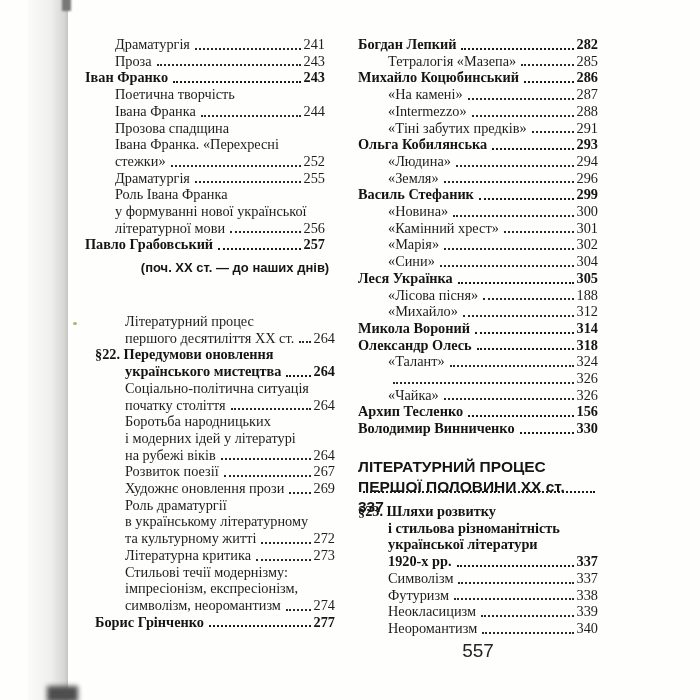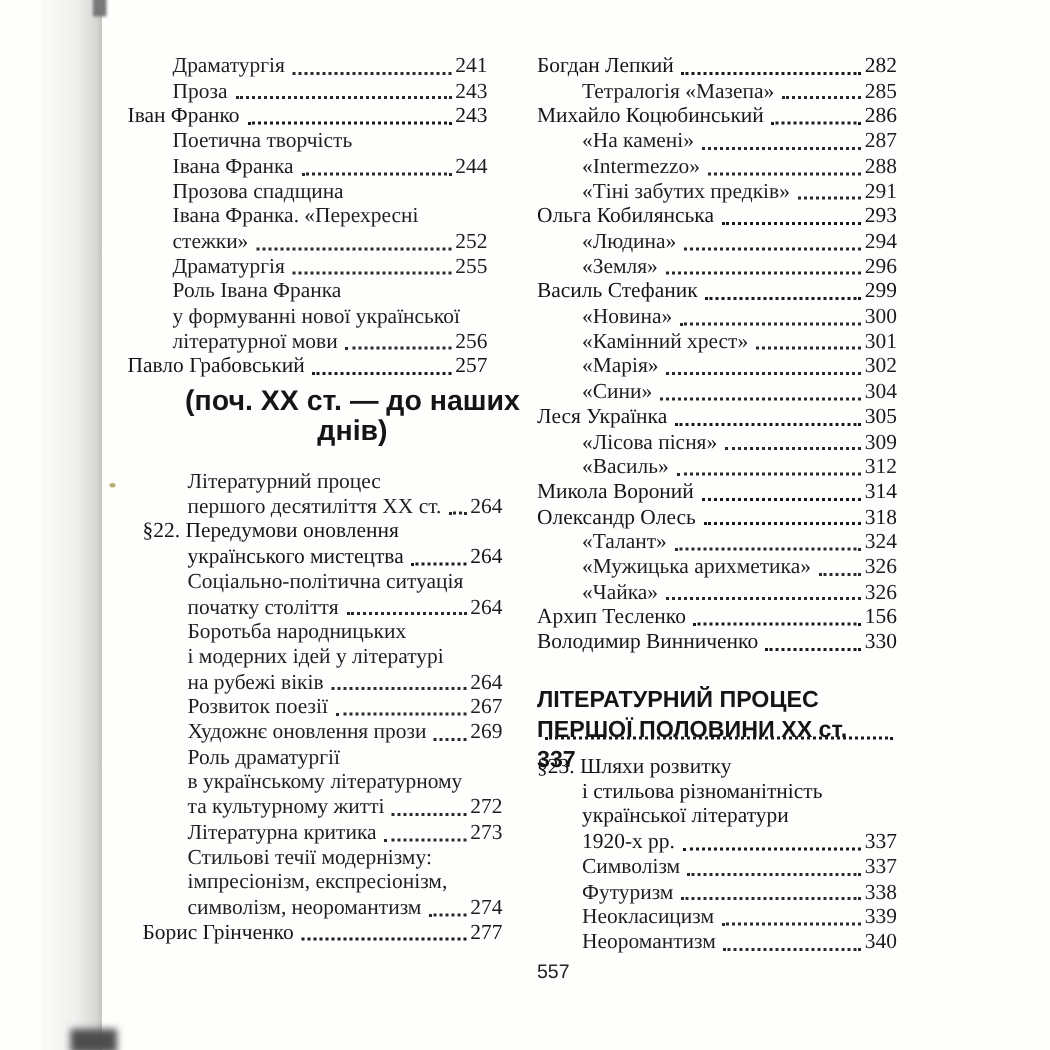--- a/index.html
+++ b/index.html
@@ -30,7 +30,7 @@
   .line{display:flex;align-items:baseline;line-height:16.7px;font-size:14.3px;}
   .line .lbl{white-space:nowrap;}
   .line.i1{padding-left:30px;}
-  .line.b{font-weight:normal;color:#141414;}
+  .line.b{font-weight:bold;color:#141414;}
   .dots{flex:1 1 auto;min-width:8px;position:relative;align-self:stretch;}
   .dots::after{content:"";position:absolute;left:5px;right:3px;bottom:3px;border-bottom:2px dotted #2a2a2a;}
   .line.b .dots::after{border-bottom:2px dotted #1a1a1a;}

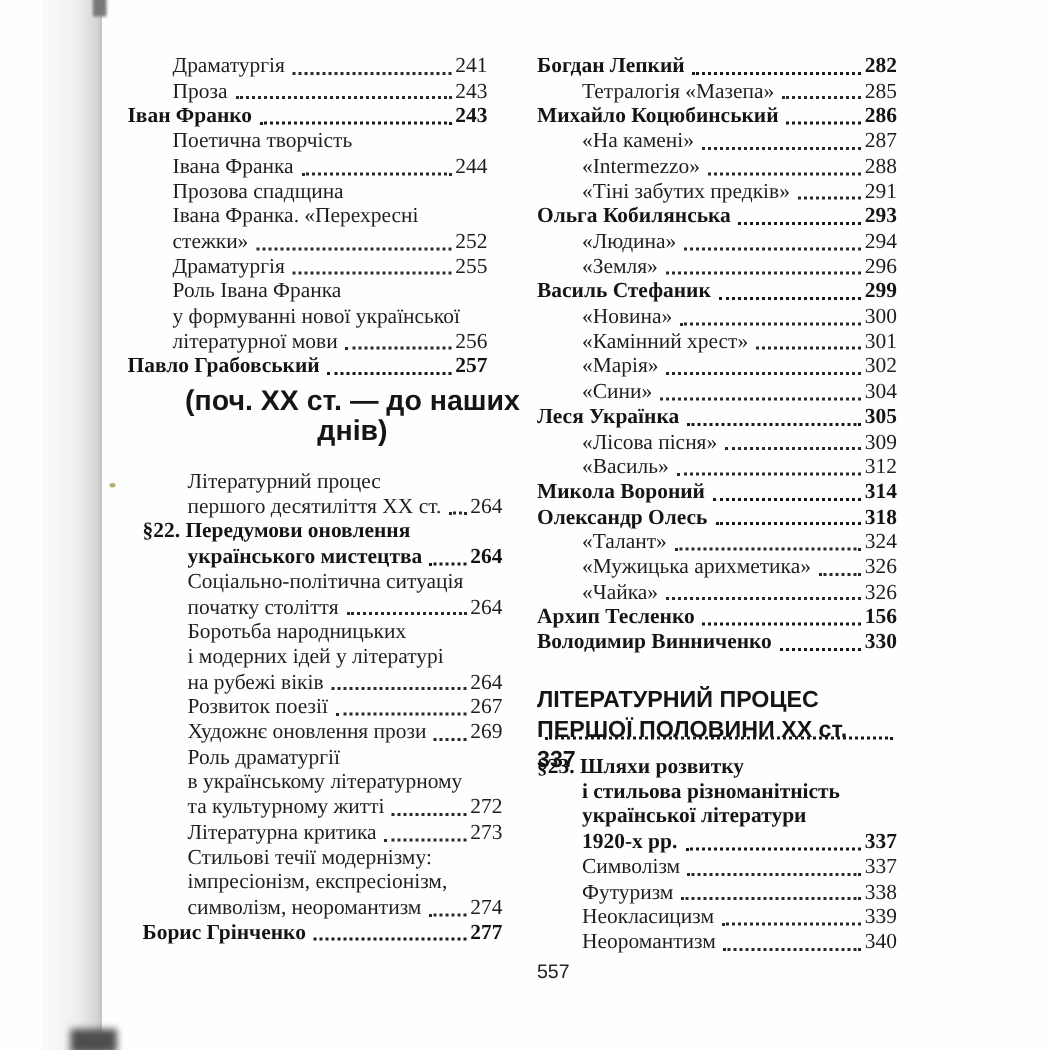--- a/index.html
+++ b/index.html
@@ -41,7 +41,7 @@
     font-family:"Liberation Sans","DejaVu Sans",sans-serif;font-weight:bold;color:#151515;
   }
   .h-left .hl1{font-size:19px;line-height:21px;letter-spacing:.3px;}
-  .h-left .hl2{font-size:19px;line-height:20px;margin-left:40px;}
+  .h-left .hl2{font-size:13px;line-height:20px;margin-left:40px;}
 
   .h-right{
     position:absolute;left:358px;top:457px;width:240px;

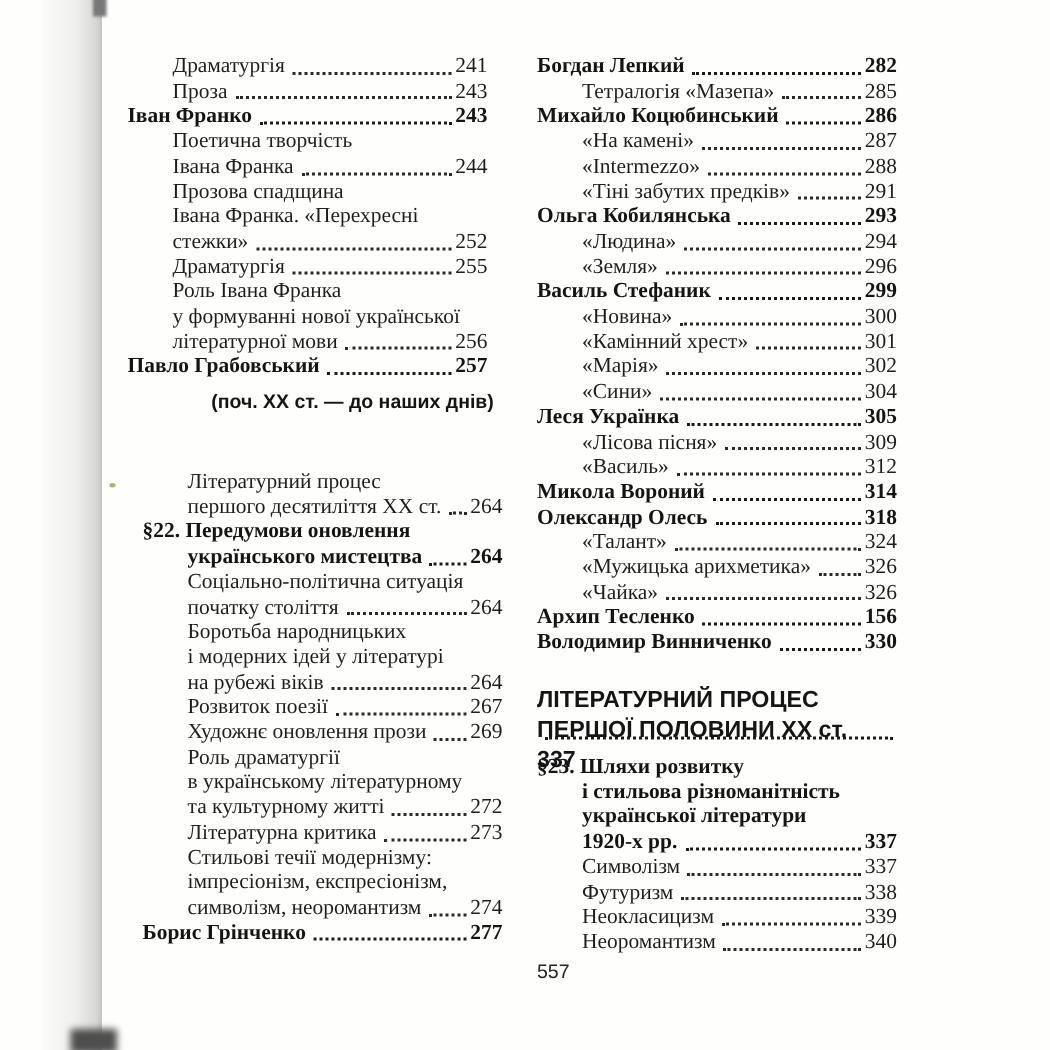--- a/index.html
+++ b/index.html
@@ -286,7 +286,7 @@
       <div class="line i1">
         <span class="lbl">«Лісова пісня»</span>
         <span class="dots"></span>
-        <span class="pg">309</span>
+        <span class="pg">188</span>
       </div>
       <div class="line i1">
         <span class="lbl">«Василь»</span>

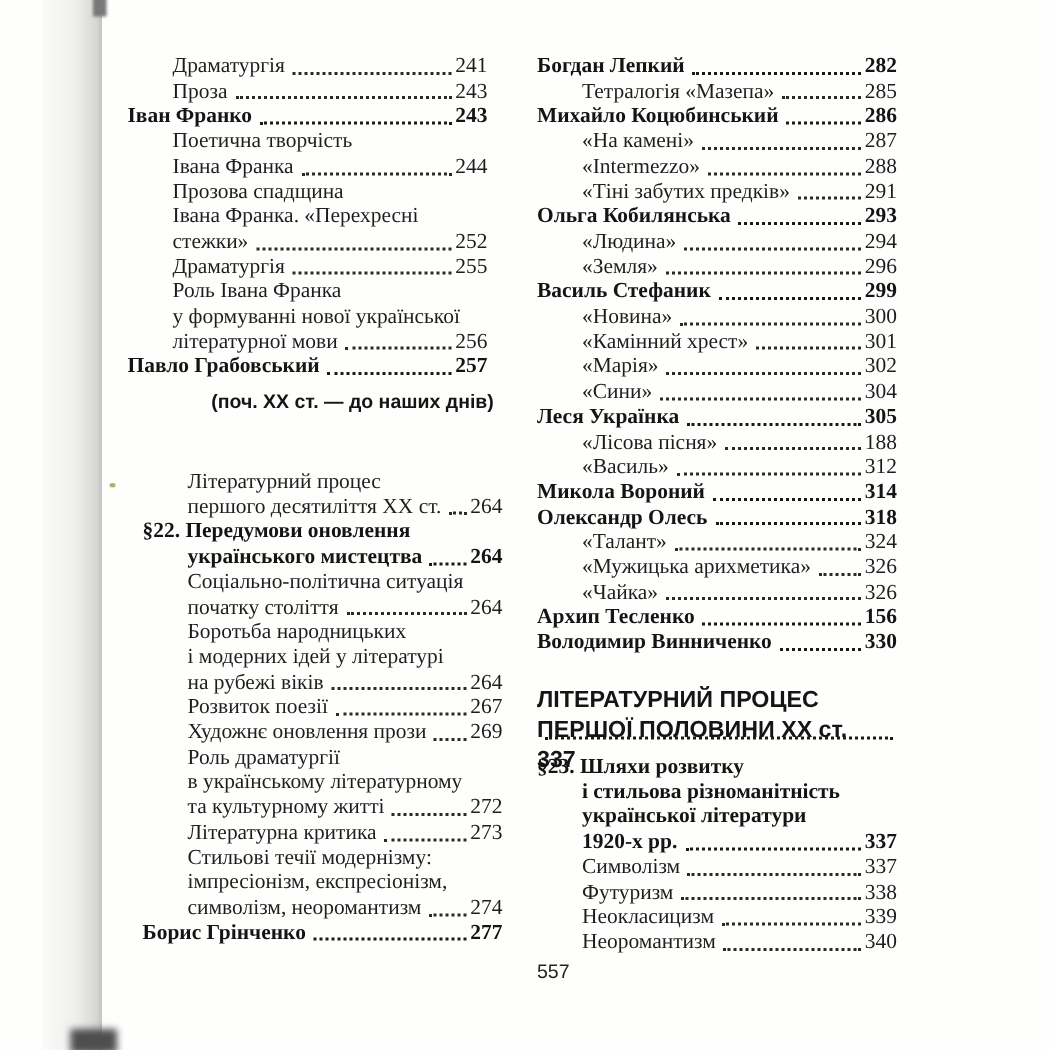--- a/index.html
+++ b/index.html
@@ -289,7 +289,7 @@
         <span class="pg">188</span>
       </div>
       <div class="line i1">
-        <span class="lbl">«Василь»</span>
+        <span class="lbl">«Михайло»</span>
         <span class="dots"></span>
         <span class="pg">312</span>
       </div>

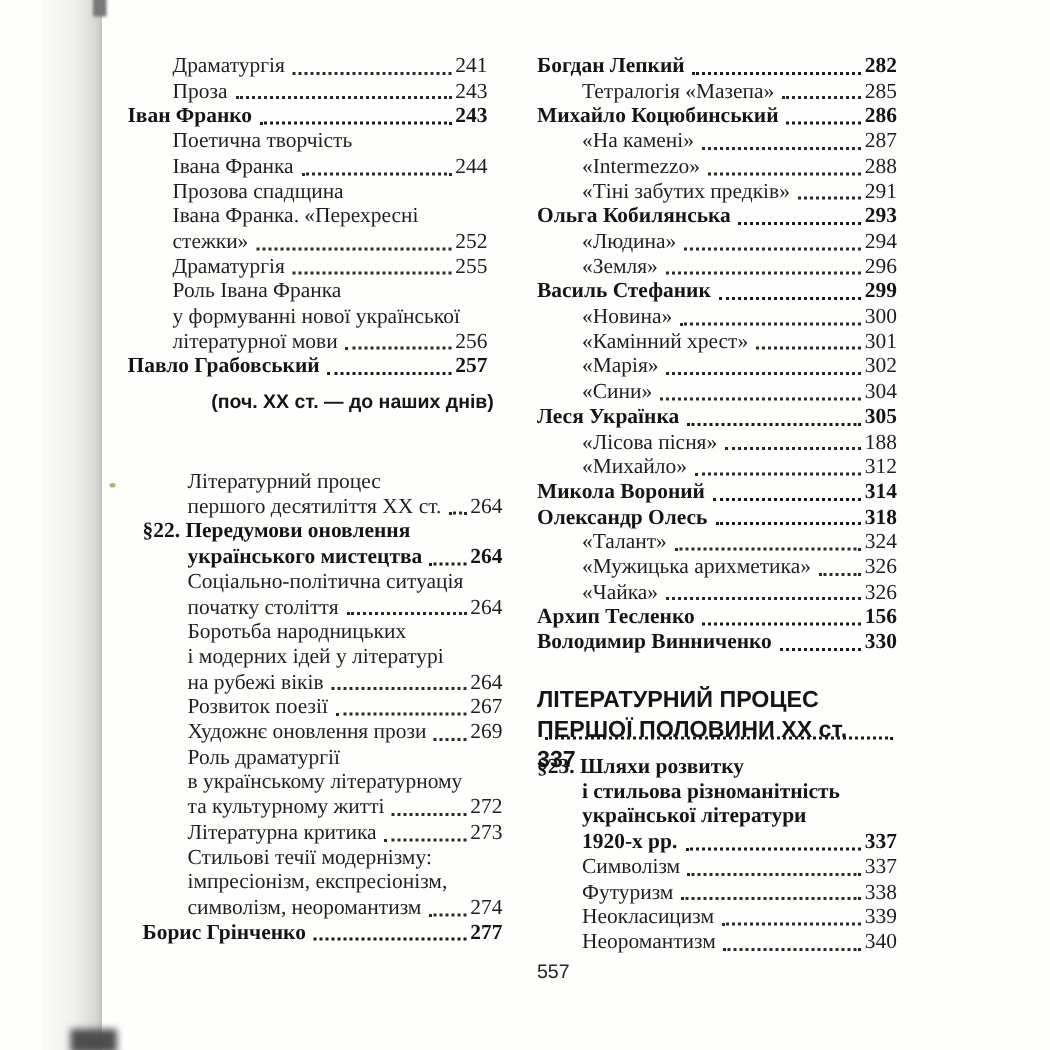--- a/index.html
+++ b/index.html
@@ -309,7 +309,6 @@
         <span class="pg">324</span>
       </div>
       <div class="line i1">
-        <span class="lbl">«Мужицька арихметика»</span>
         <span class="dots"></span>
         <span class="pg">326</span>
       </div>

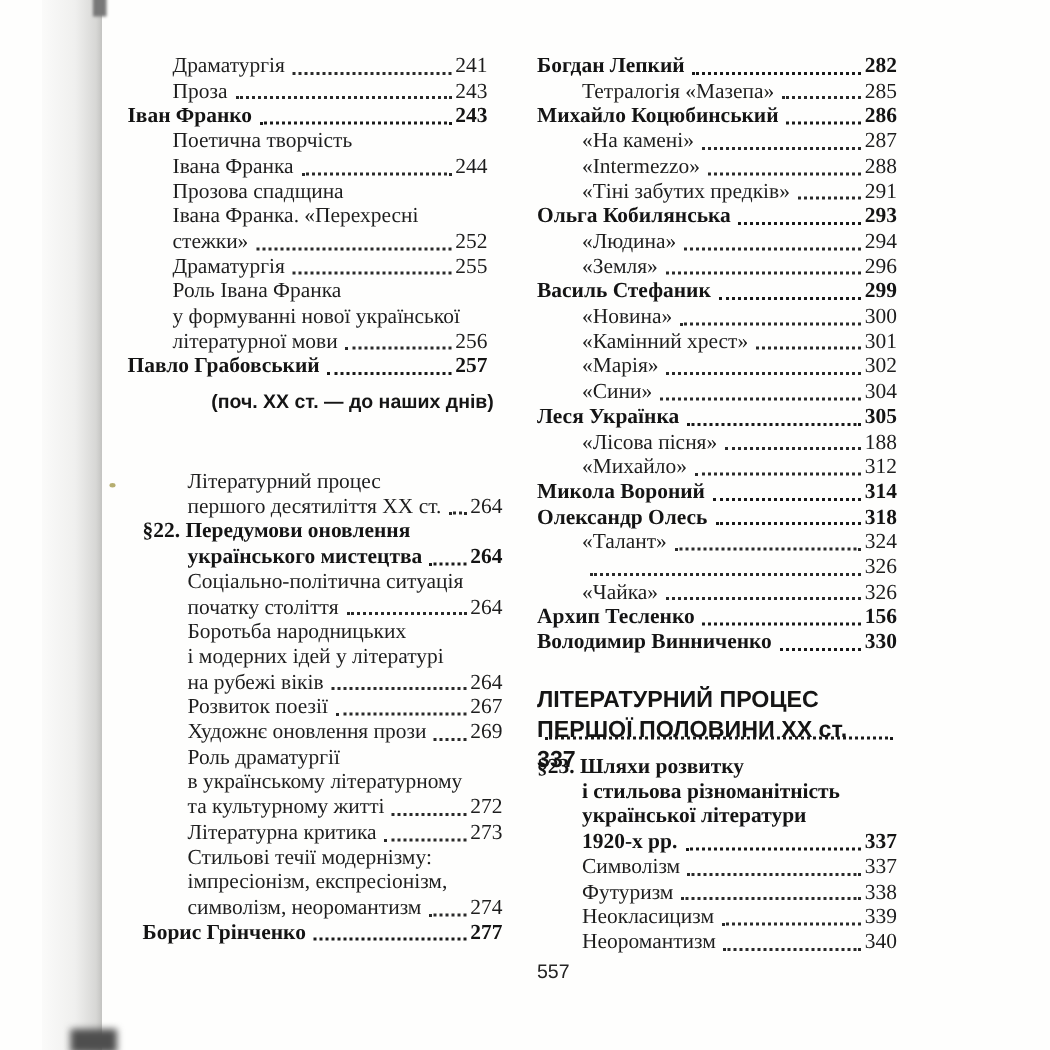--- a/index.html
+++ b/index.html
@@ -52,8 +52,8 @@
   .h-right .dots::after{border-bottom:2.4px dotted #1a1a1a;bottom:4px;}
 
   .pagenum{
-    position:absolute;left:358px;top:640px;width:240px;text-align:left;
-    font-family:"Liberation Sans","DejaVu Sans",sans-serif;font-size:13px;color:#242424;
+    position:absolute;left:358px;top:640px;width:240px;text-align:center;
+    font-family:"Liberation Sans","DejaVu Sans",sans-serif;font-size:19px;color:#242424;
   }
 </style>
 </head>

